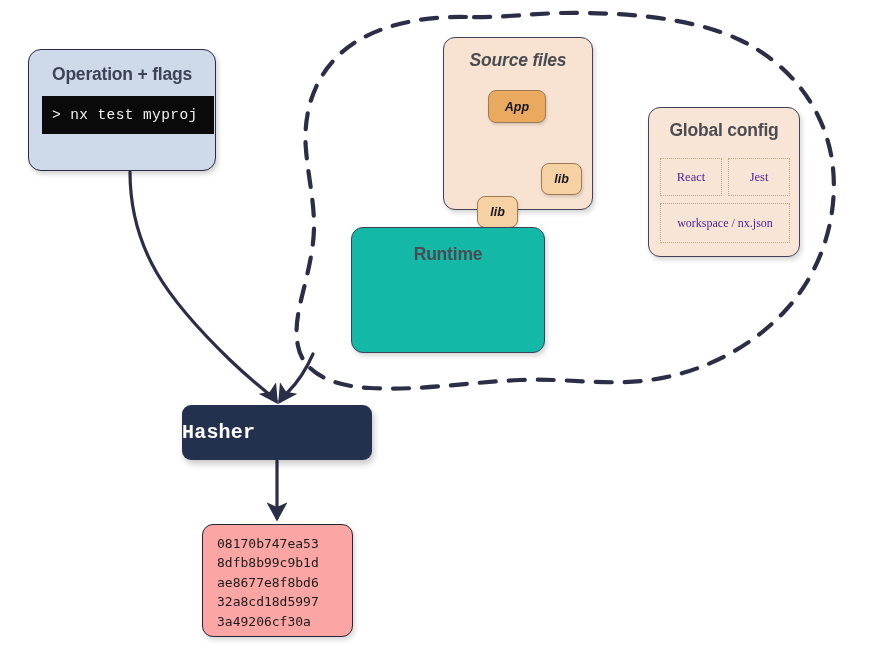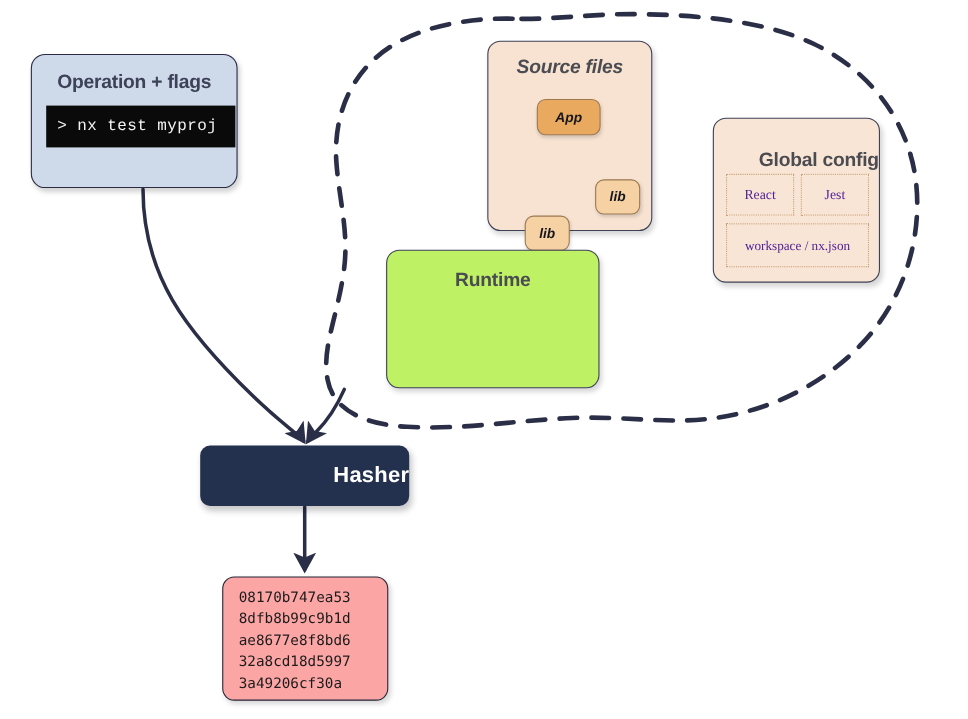--- a/index.html
+++ b/index.html
@@ -147,8 +147,8 @@
   #config-title {
     position: absolute;
     left: 0; right: 0;
-    top: 27px;
-    text-align: right;
+    top: 12px;
+    text-align: center;
     font-size: 17.5px;
     font-weight: bold;
     color: #4b4b52;

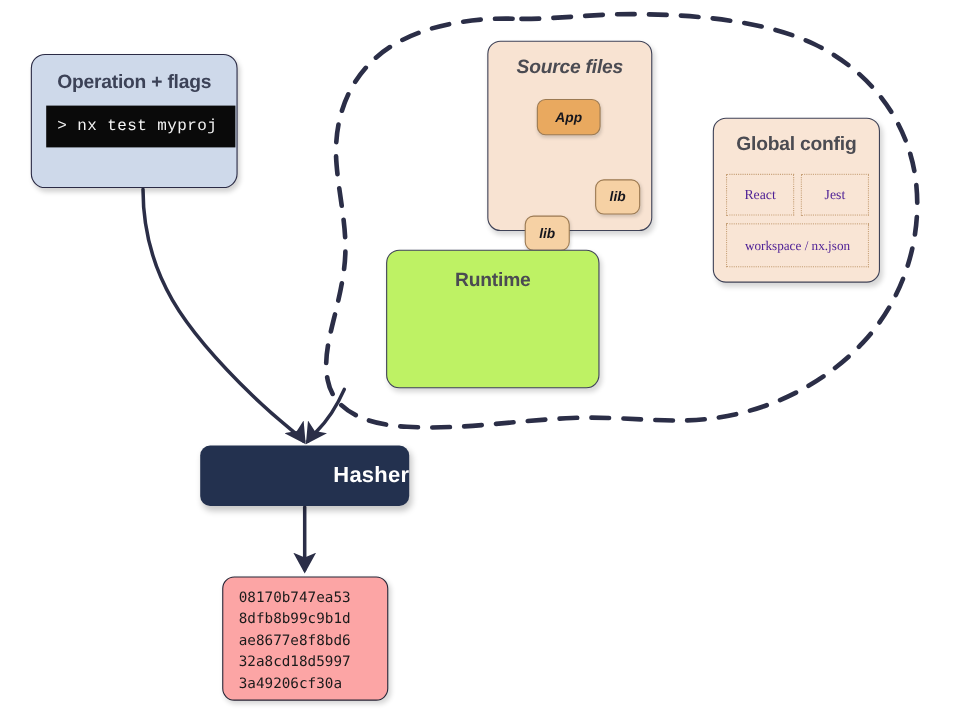--- a/index.html
+++ b/index.html
@@ -191,7 +191,7 @@
     top: 227px;
     width: 194px;
     height: 126px;
-    background: #bef264;
+    background: #14b8a6;
     border: 1.6px solid #3f4257;
     box-shadow: 2px 3px 5px rgba(0,0,0,0.16);
     padding-left: 12px;

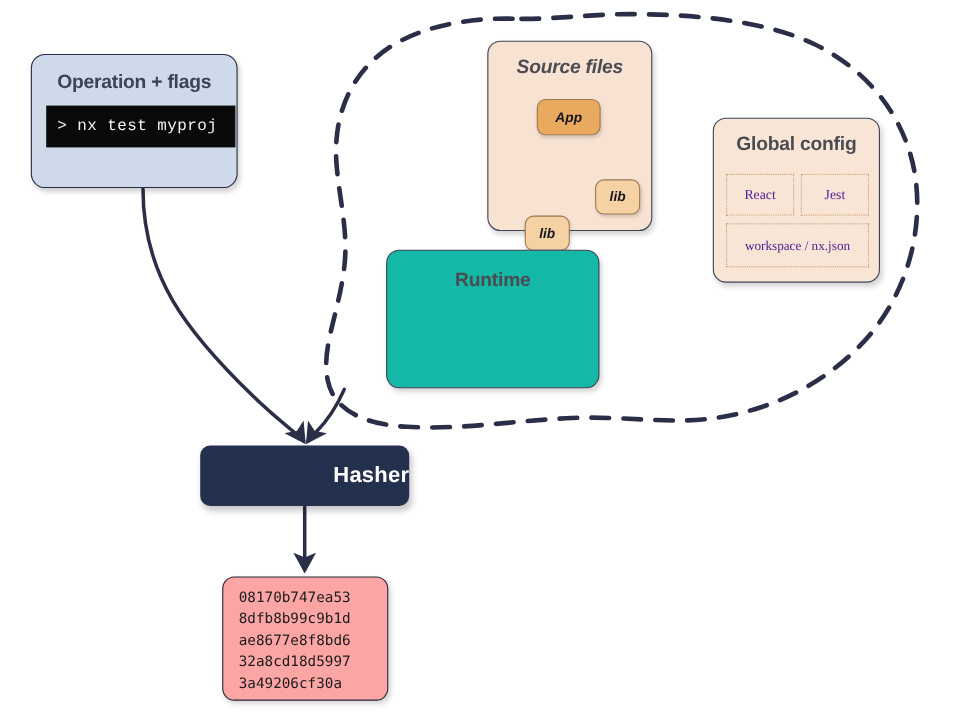--- a/index.html
+++ b/index.html
@@ -225,7 +225,8 @@
     box-shadow: 2px 4px 6px rgba(0,0,0,0.22);
     display: flex;
     align-items: center;
-    justify-content: flex-end;
+    justify-content: flex-start;
+    font-family: Liberation Mono, monospace;
   }
   #hasher-label {
     color: #ffffff;

